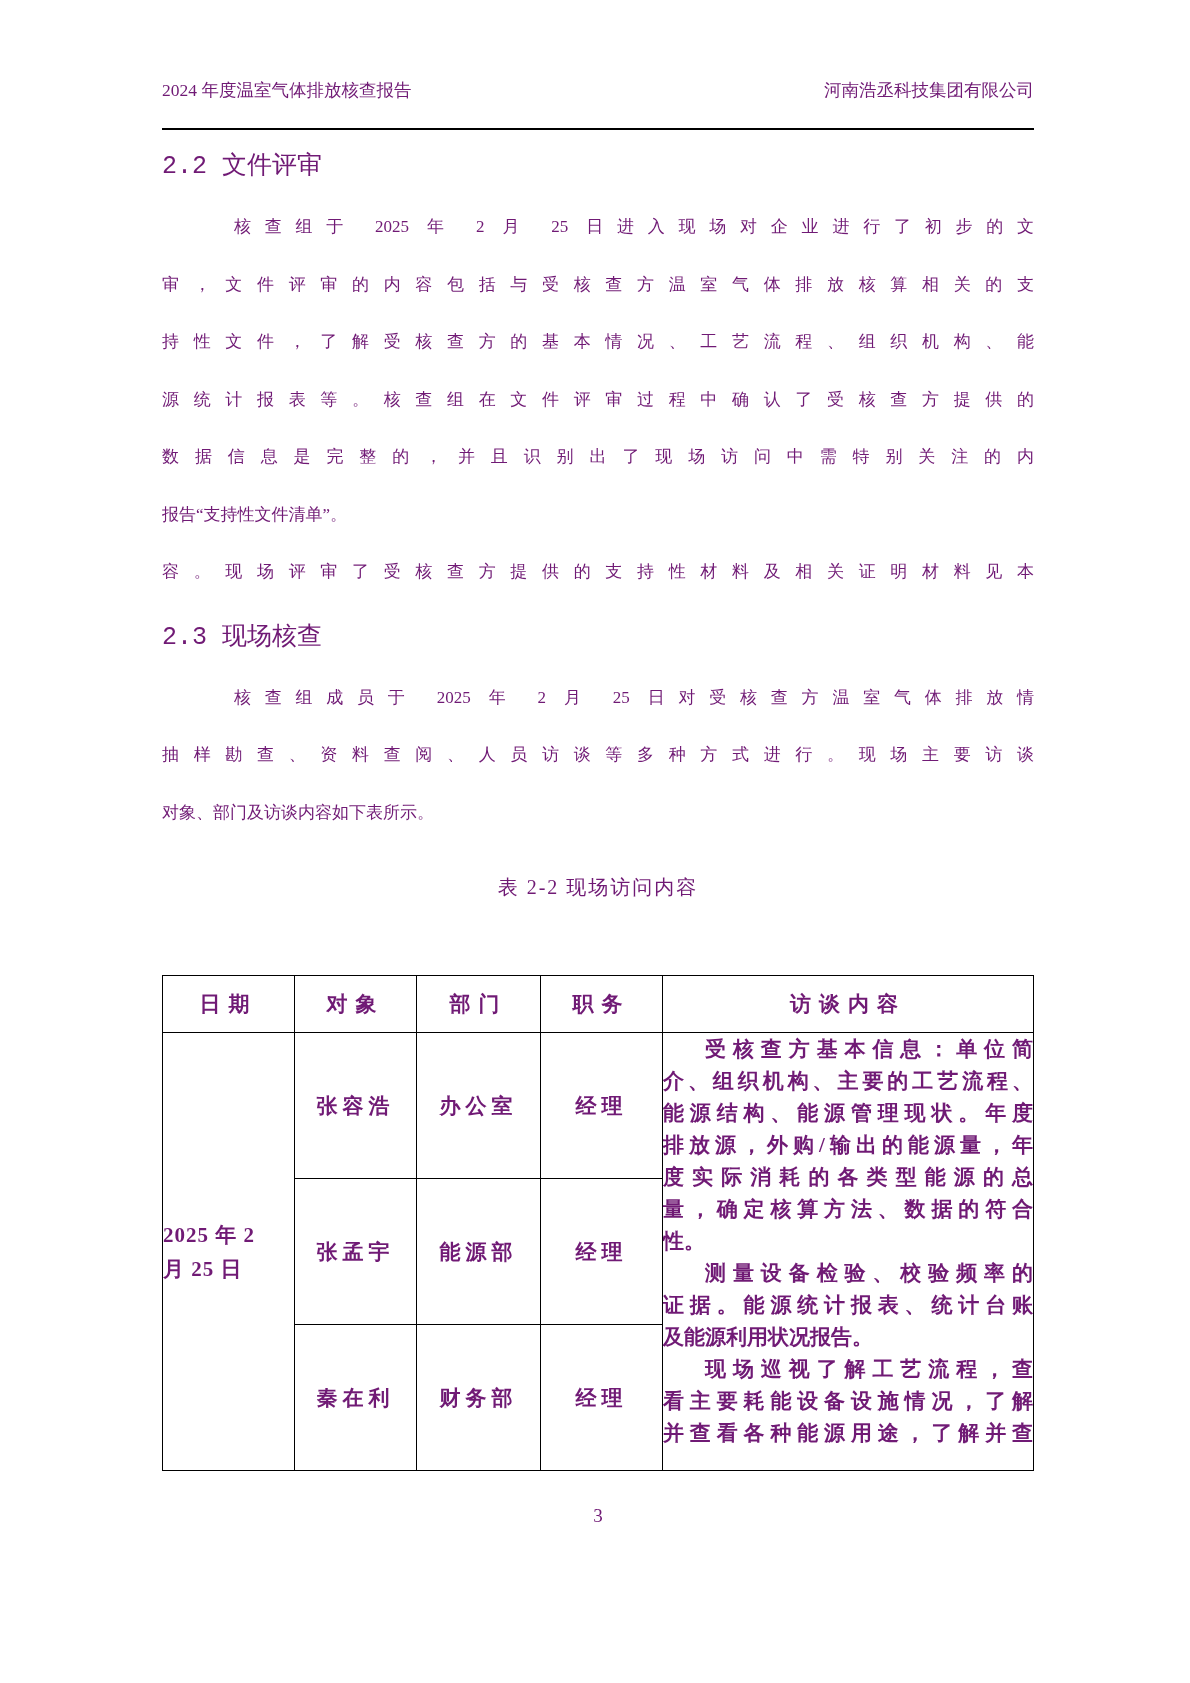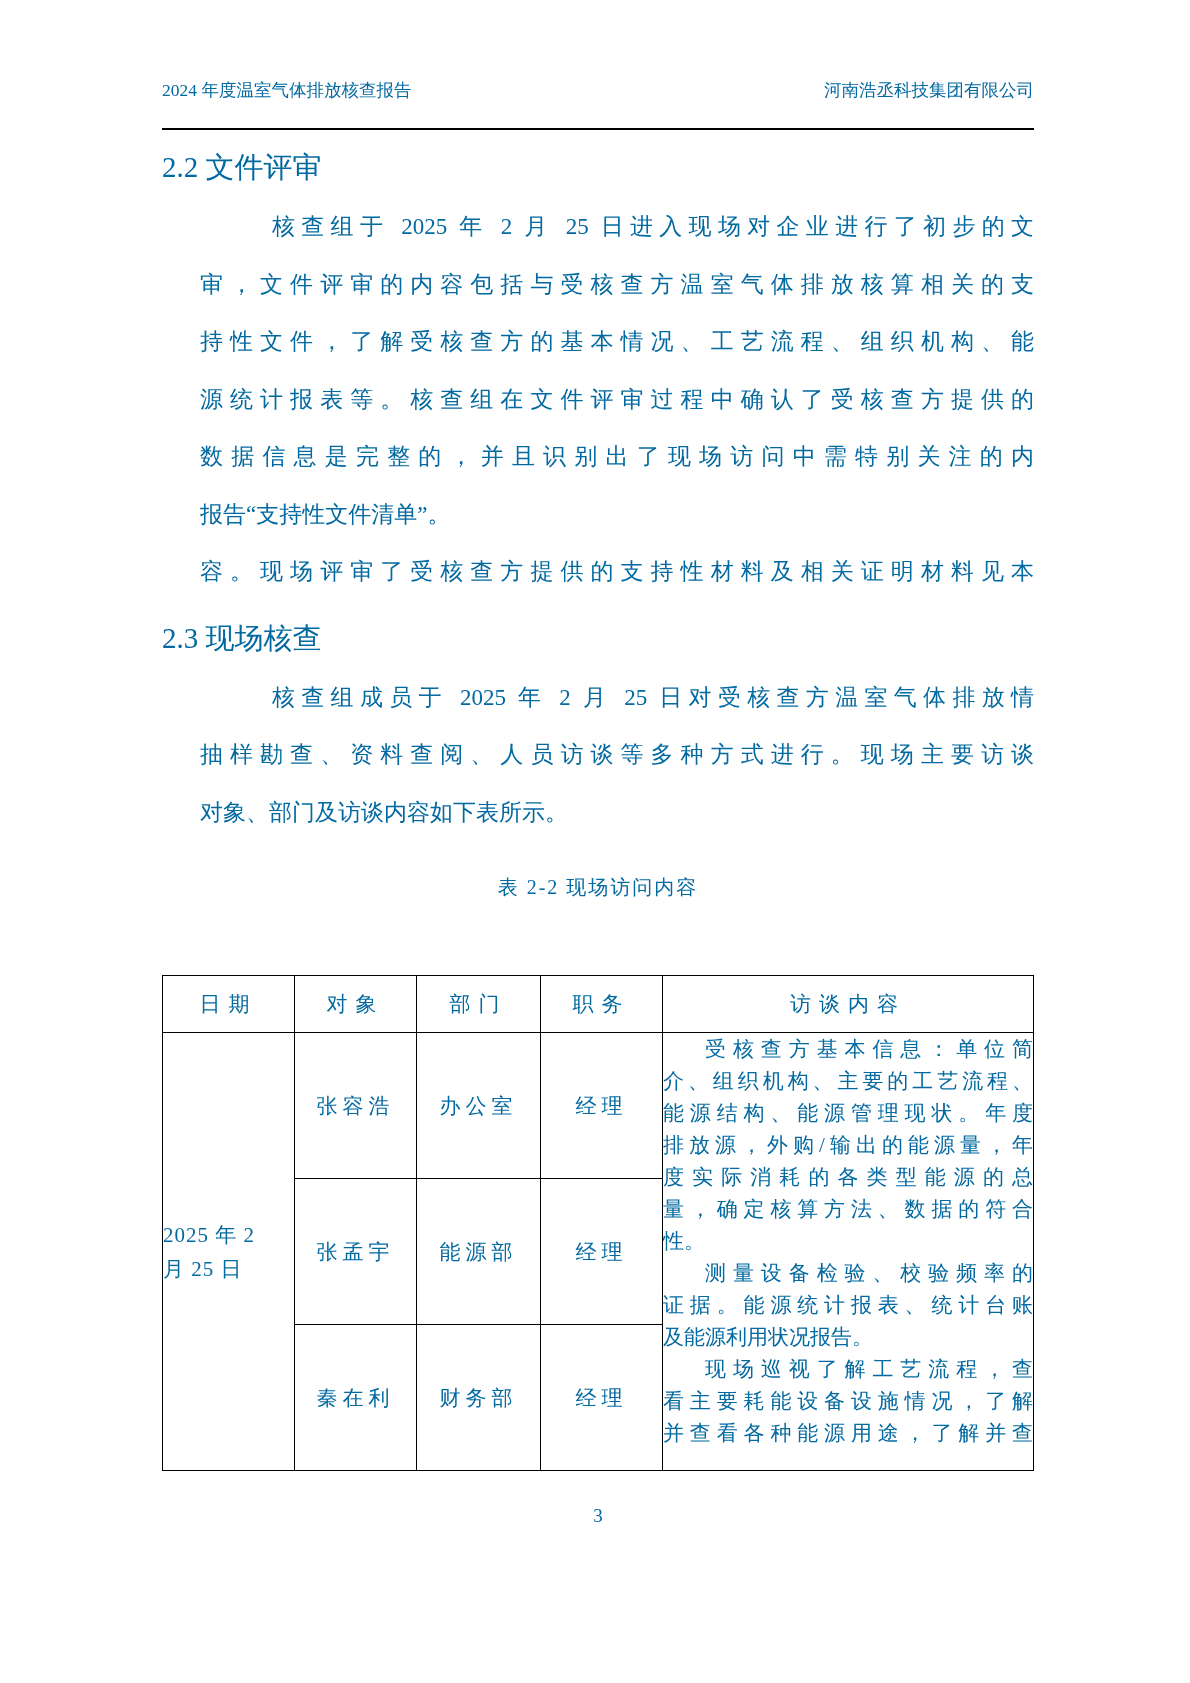--- a/index.html
+++ b/index.html
@@ -11,7 +11,7 @@
     box-sizing:border-box;
     padding:78px 156px 0 162px;
     font-family:"Liberation Serif","DejaVu Serif",serif;
-    color:#0369a1;
+    color:#701a75;
     overflow:hidden;
   }
   .doc-header {

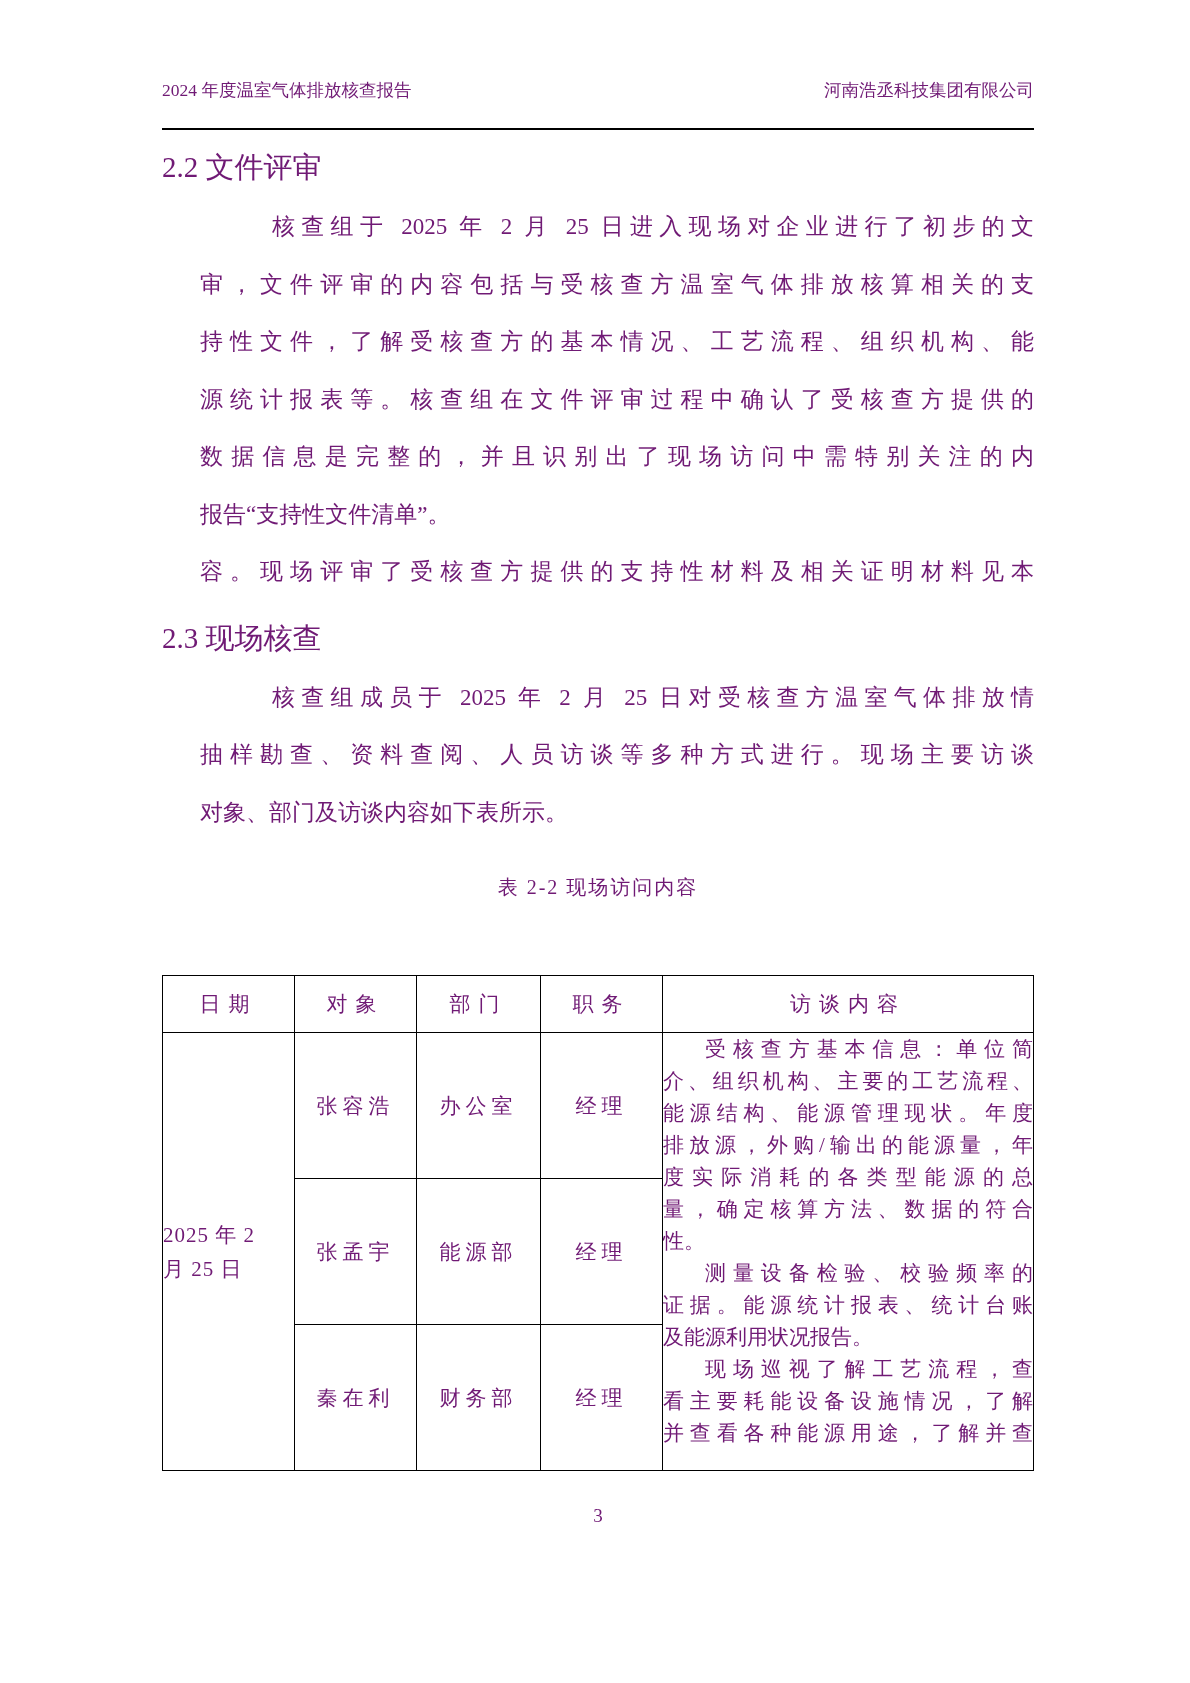--- a/index.html
+++ b/index.html
@@ -20,7 +20,7 @@
   }
   .header-rule { border-top:2px solid #000; margin-top:26px; }
 
-  .sec-title { font-size:29px; line-height:34px; margin-top:20px; }
+  .sec-title { font-size:25px; line-height:34px; margin-top:20px;font-family:Liberation Mono, monospace; }
 
   .para { margin-top:14px; }
   .tline {

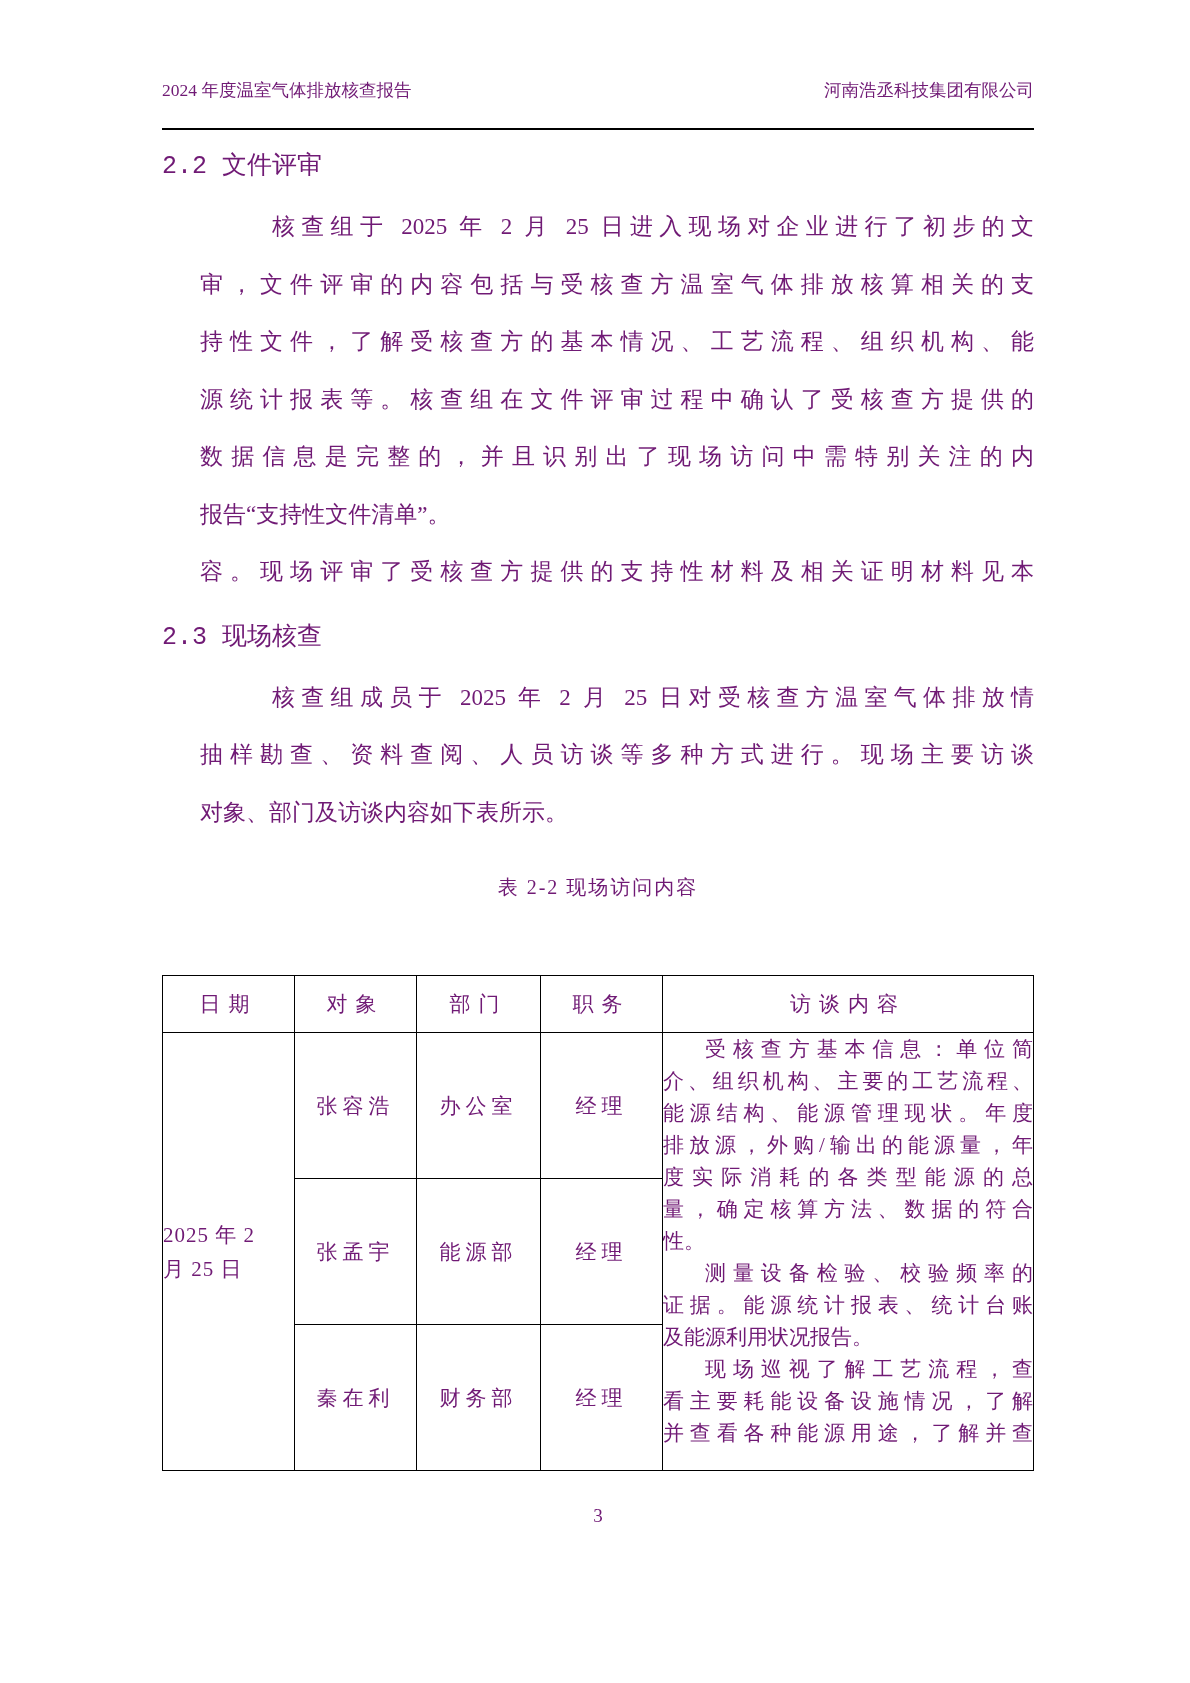--- a/index.html
+++ b/index.html
@@ -24,9 +24,9 @@
 
   .para { margin-top:14px; }
   .tline {
-    font-size:23px; line-height:57.5px; height:57.5px;
+    font-size:17px; line-height:57.5px; height:57.5px;
     text-align:justify; text-align-last:justify; text-justify:inter-character;
-    overflow:hidden; white-space:nowrap;margin-left:38px;
+    overflow:hidden; white-space:nowrap;
   }
   .tline.first { text-indent:72px; }
   .tline.endline { text-align-last:left; }

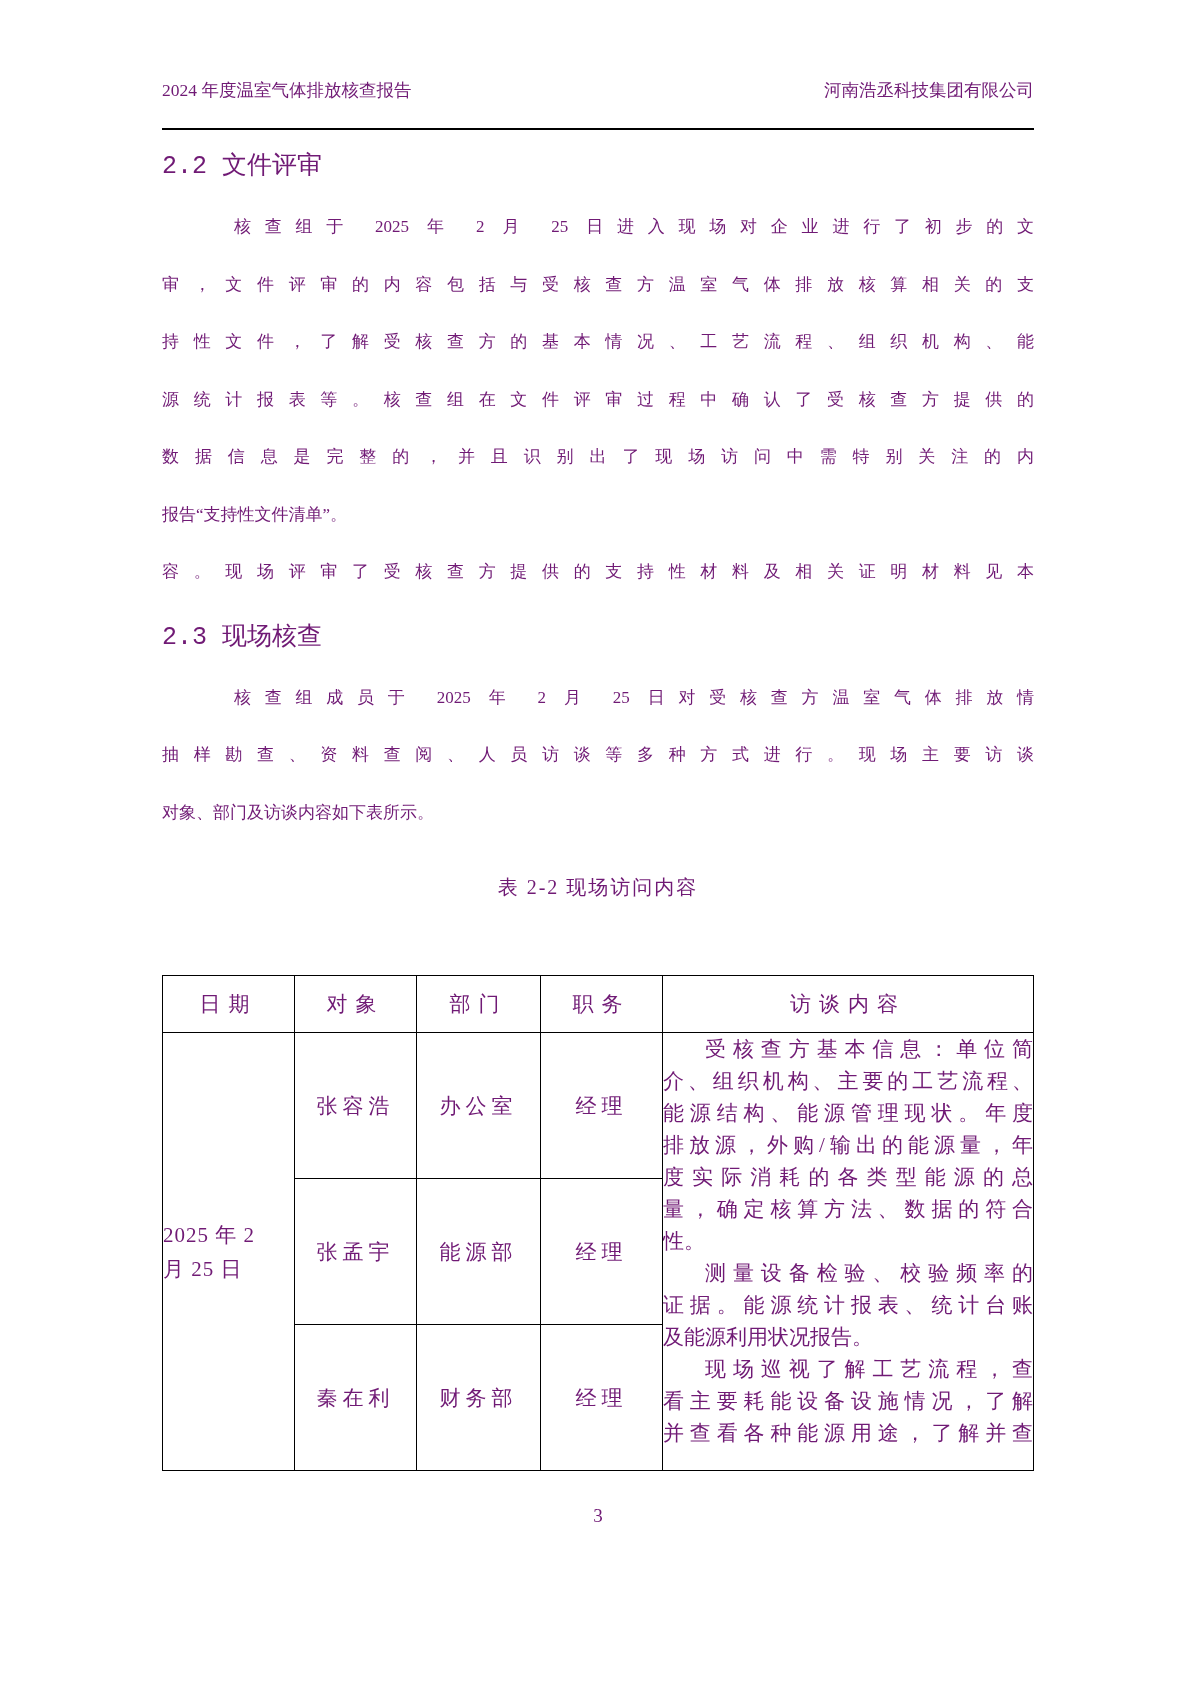--- a/index.html
+++ b/index.html
@@ -37,7 +37,7 @@
     width:100%; border-collapse:collapse; table-layout:fixed;
     margin-top:72px;
   }
-  table.visit th, table.visit td { border:1px solid #000; font-weight:normal; padding:0; }
+  table.visit th, table.visit td { border:1px solid #000; font-weight:bold; padding:0; }
   table.visit thead th { height:56px; font-size:21px; letter-spacing:8px; text-align:center; }
   td.cell-center { text-align:center; font-size:21px; letter-spacing:5px; height:145px; vertical-align:middle;margin-top:29px; }
   td.date-cell { text-align:left; font-size:21px; vertical-align:middle; letter-spacing:1px; }

